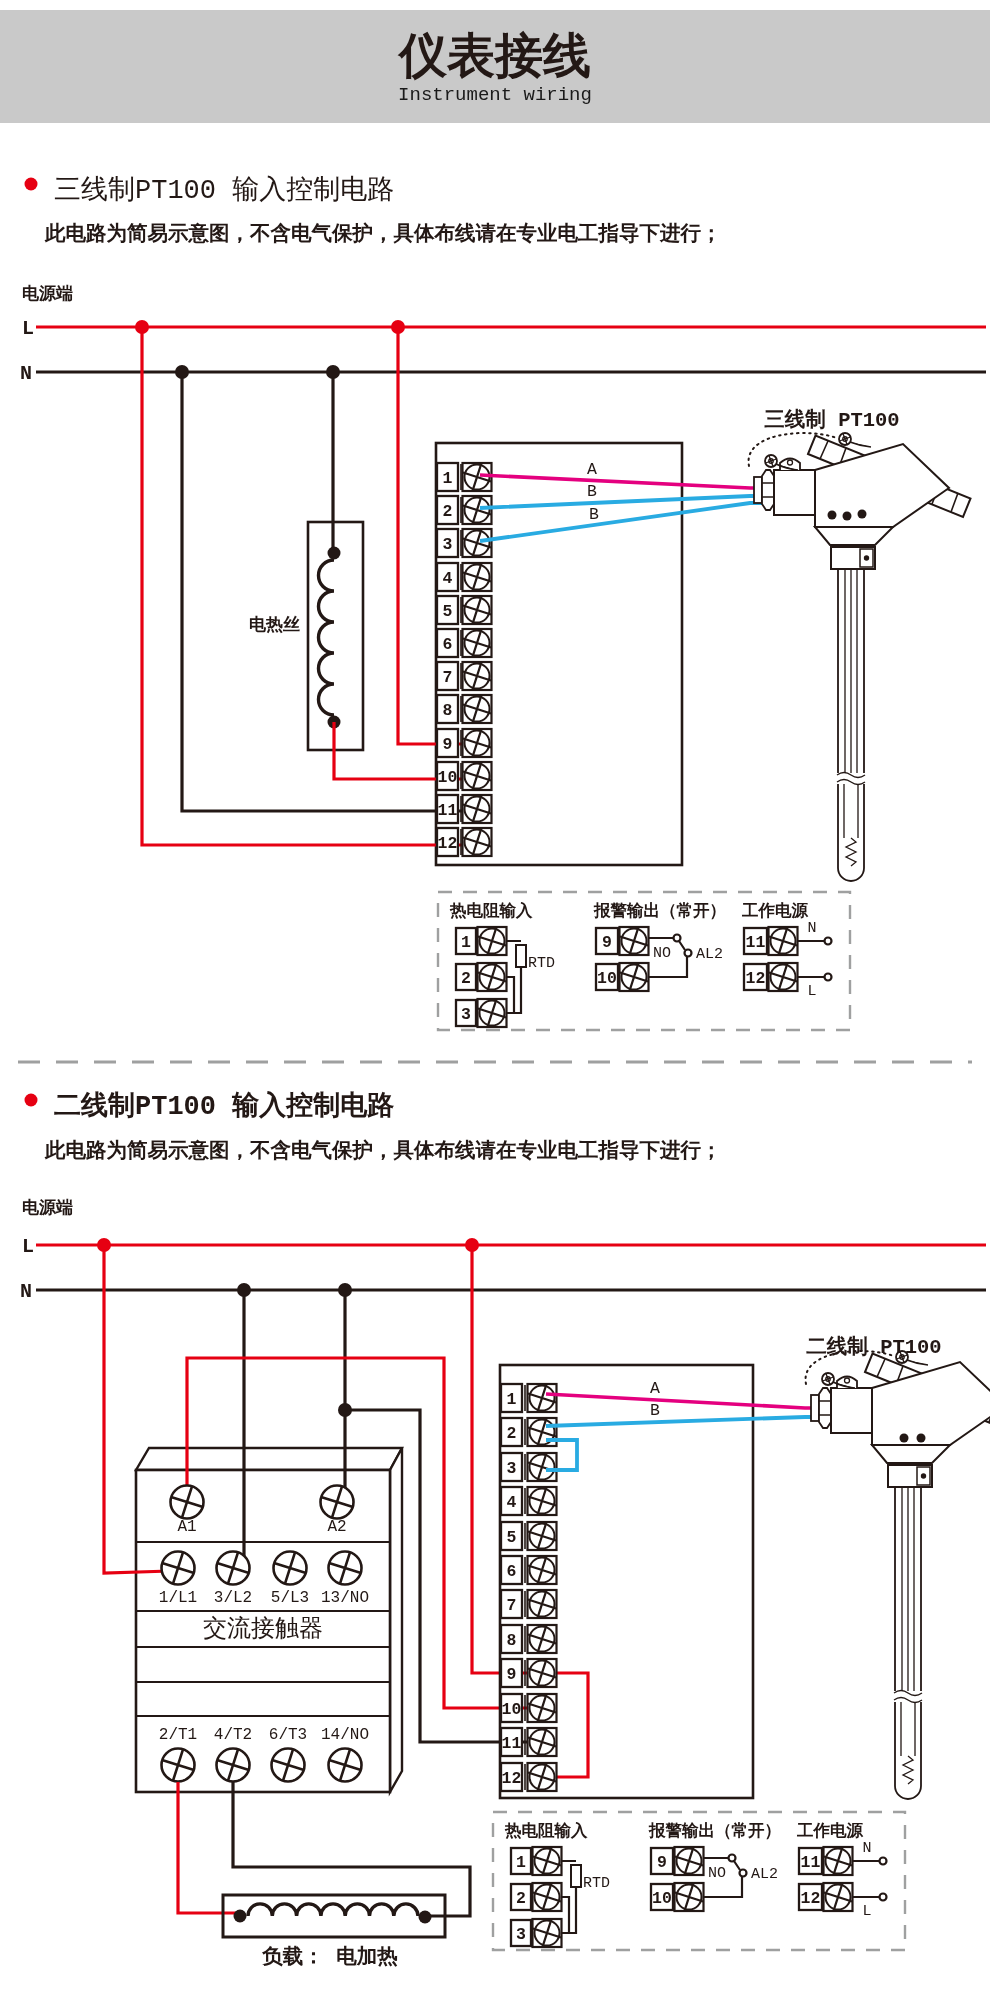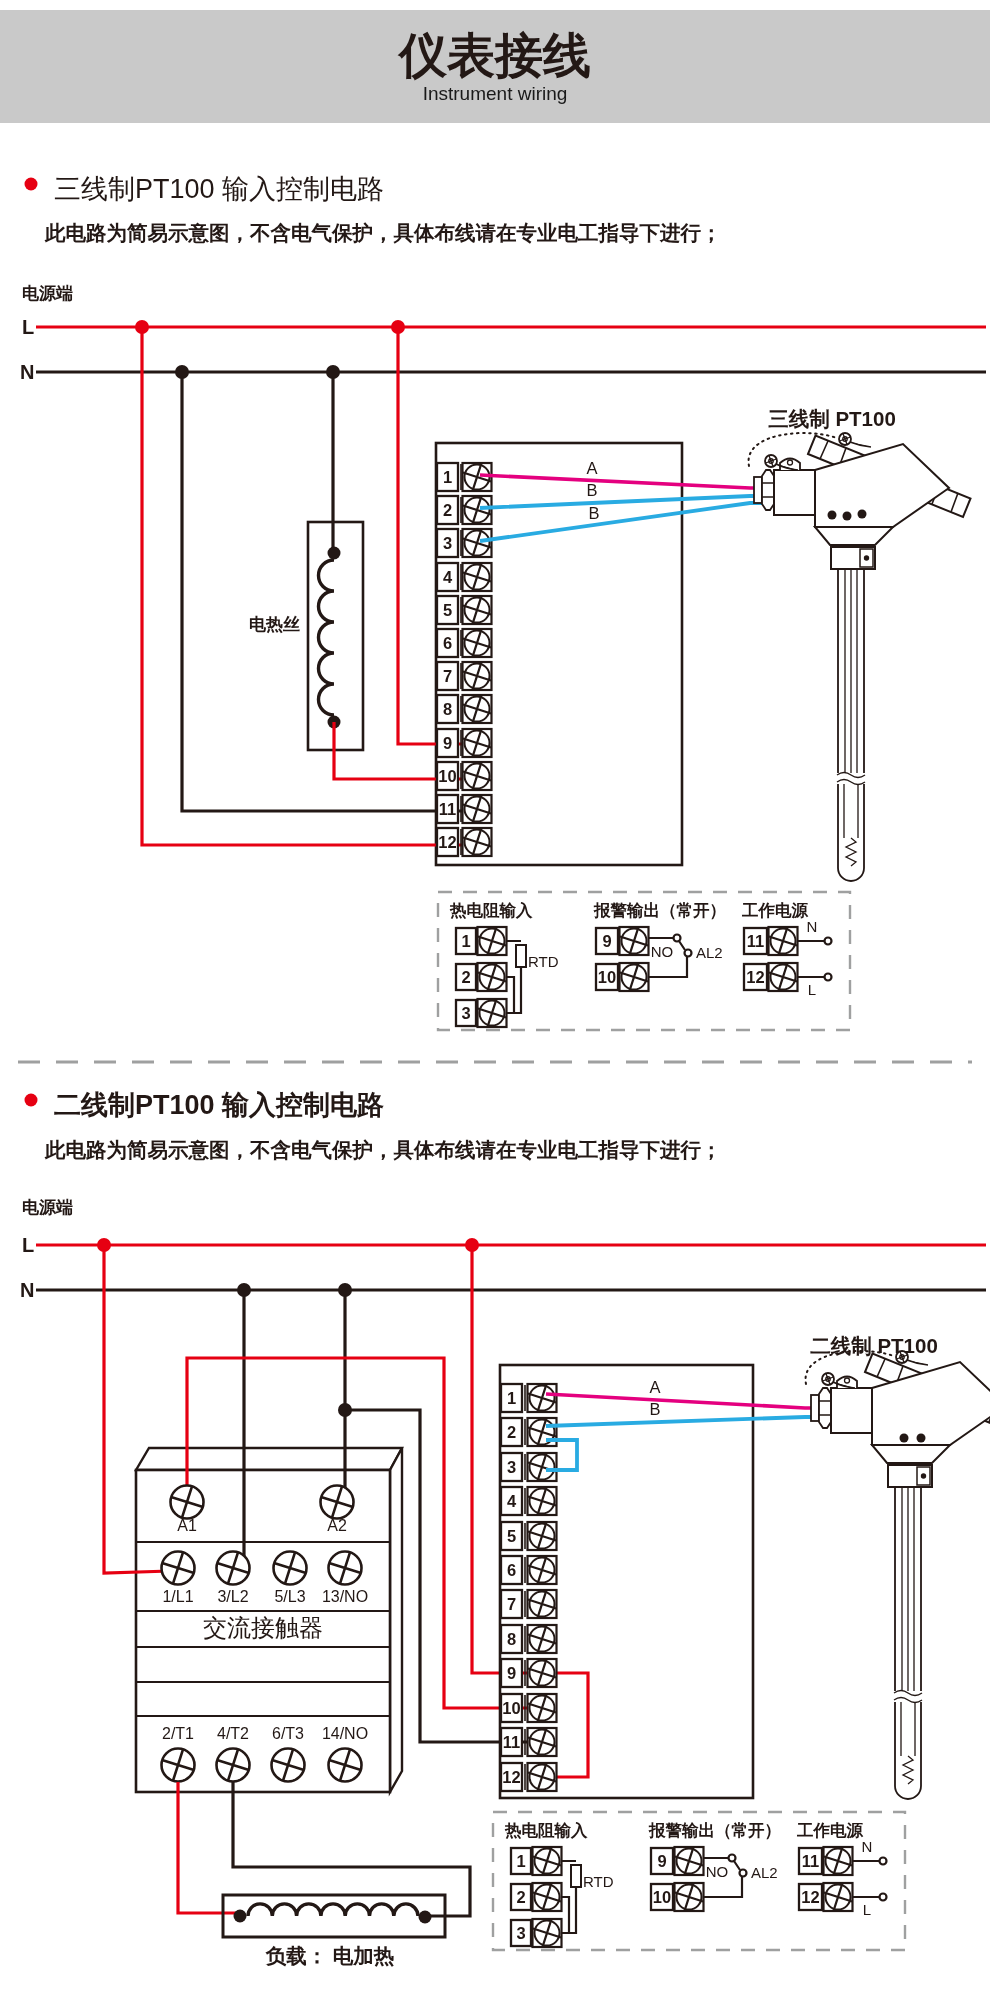--- a/index.html
+++ b/index.html
@@ -3,7 +3,7 @@
 <meta charset="utf-8">
 <style>
   html,body{margin:0;padding:0;background:#fff;}
-  #page{position:relative;width:990px;height:2000px;background:#fff;font-family:Liberation Sans, sans-serif;}
+  #page{position:relative;width:990px;height:2000px;background:#fff;font-family:Liberation Mono, monospace;}
   svg{position:absolute;left:0;top:0;}
   .k{stroke:#231815;fill:none;stroke-width:2.2;}
   .k3{stroke:#231815;fill:none;stroke-width:3;}

